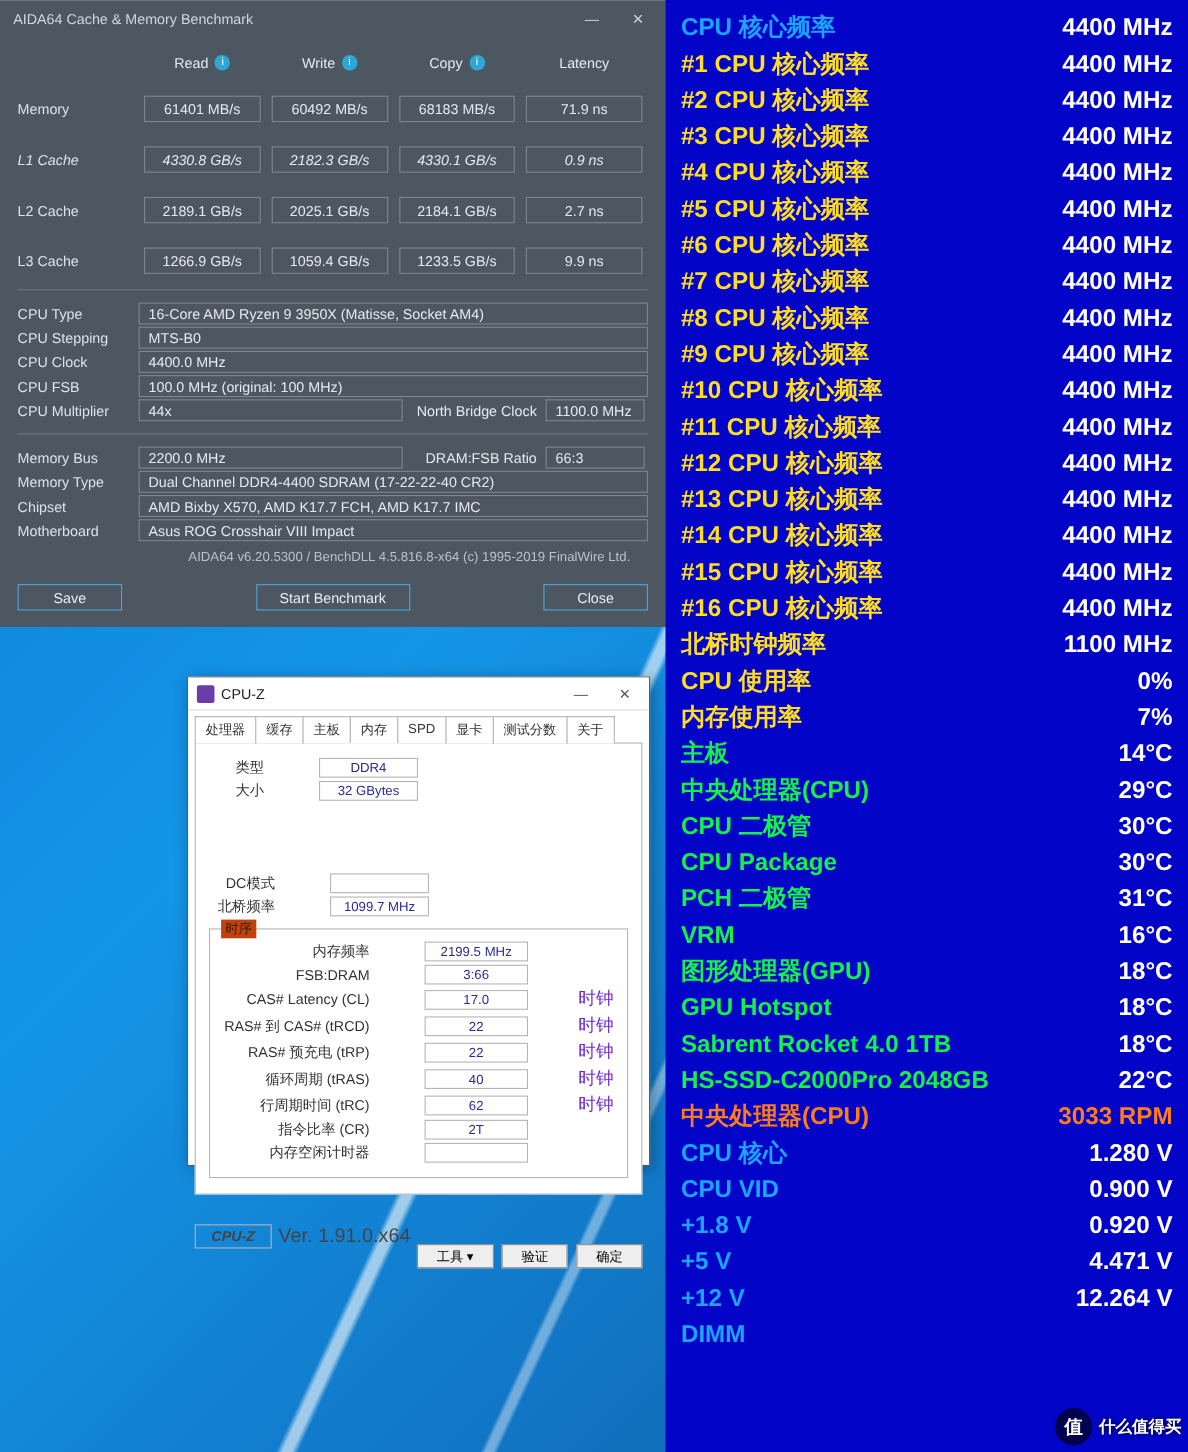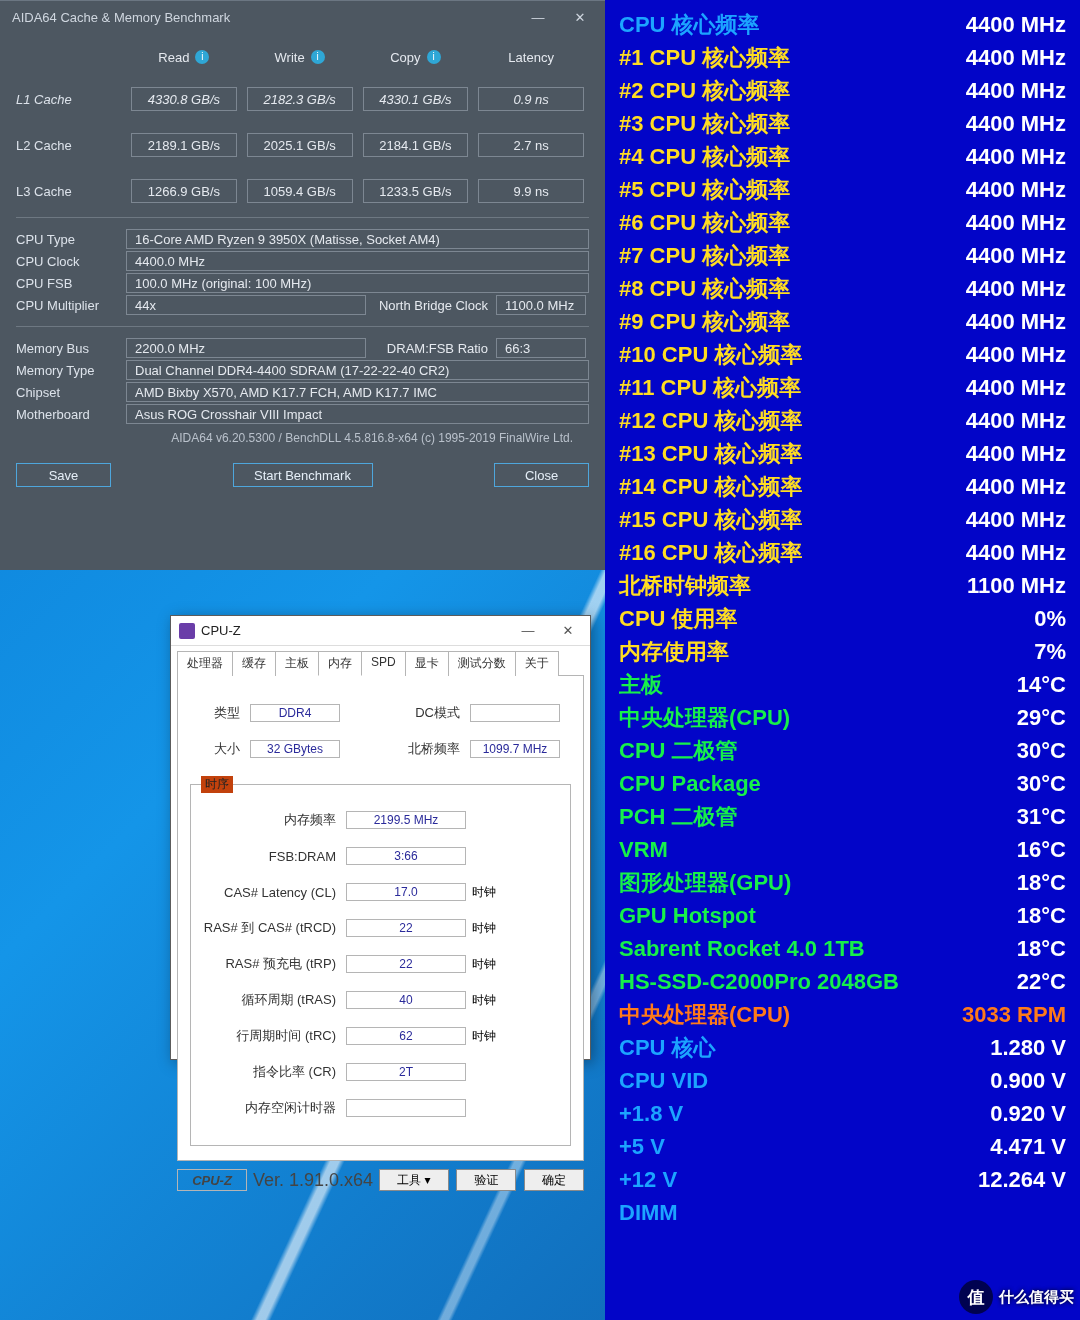--- a/index.html
+++ b/index.html
@@ -100,6 +100,13 @@
         </div>
     </div>
     <div id="aida-rows">
+        <div class="drow" style="margin-bottom: 14px;">
+          <div class="lab">Memory</div>
+    <div class="cell">61401 MB/s</div>
+    <div class="cell">60492 MB/s</div>
+    <div class="cell">68183 MB/s</div>
+    <div class="cell">71.9 ns</div>
+        </div>
         <div class="drow" style="margin-bottom: 14px; font-style: italic;">
           <div class="lab">L1 Cache</div>
     <div class="cell">4330.8 GB/s</div>

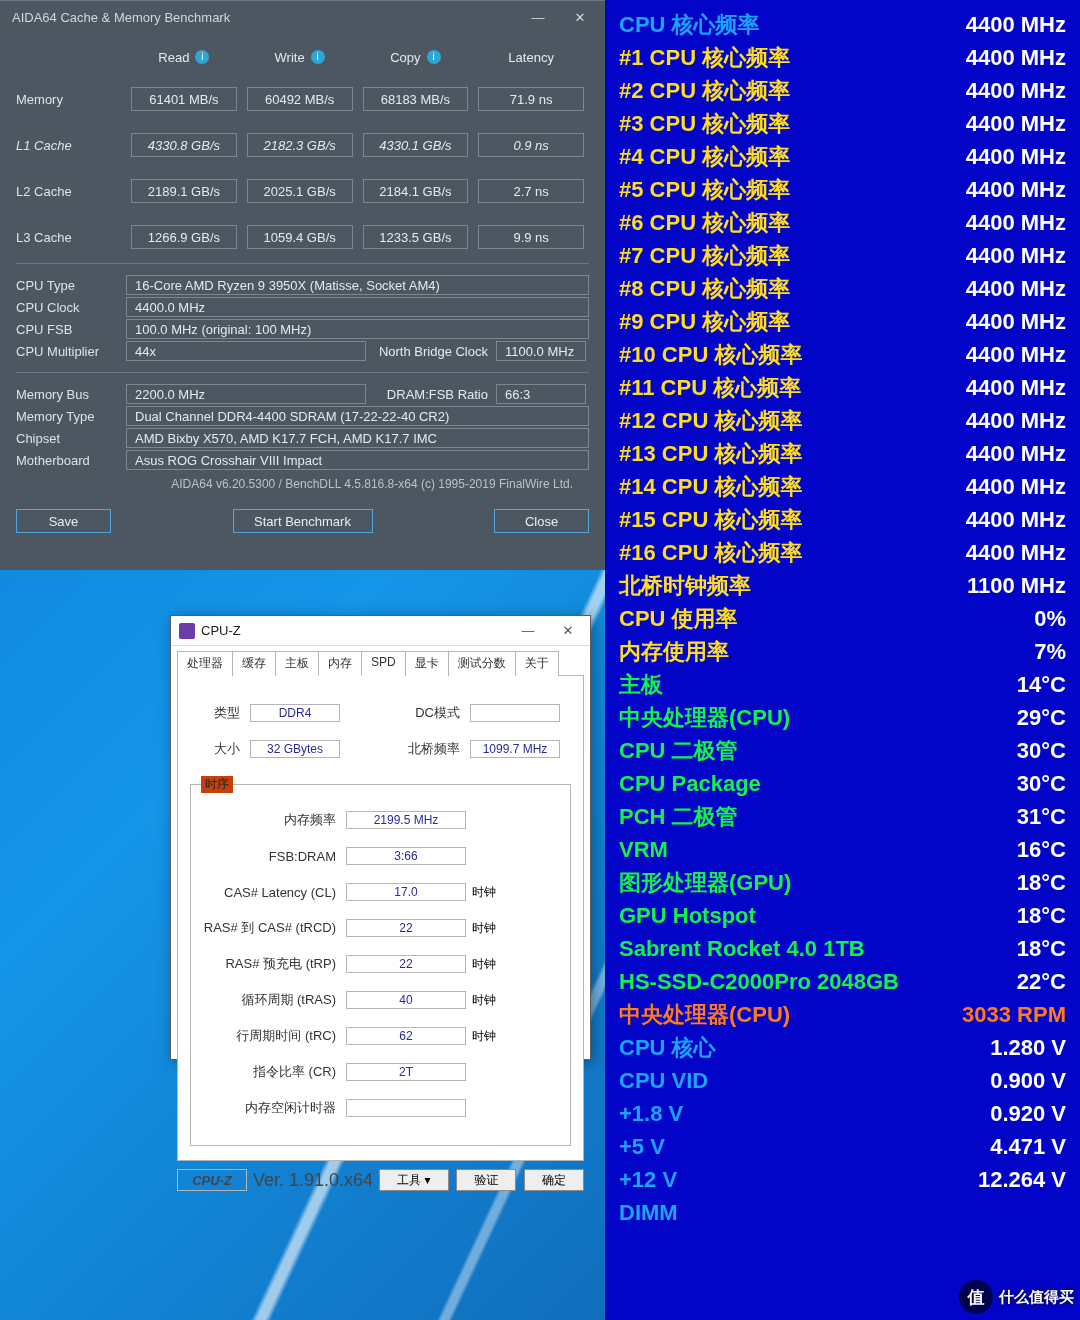--- a/index.html
+++ b/index.html
@@ -136,6 +136,10 @@
           <div class="box">16-Core AMD Ryzen 9 3950X  (Matisse, Socket AM4)</div>
         </div>
         <div class="kv">
+          <div class="k">CPU Stepping</div>
+          <div class="box">MTS-B0</div>
+        </div>
+        <div class="kv">
           <div class="k">CPU Clock</div>
           <div class="box">4400.0 MHz</div>
         </div>

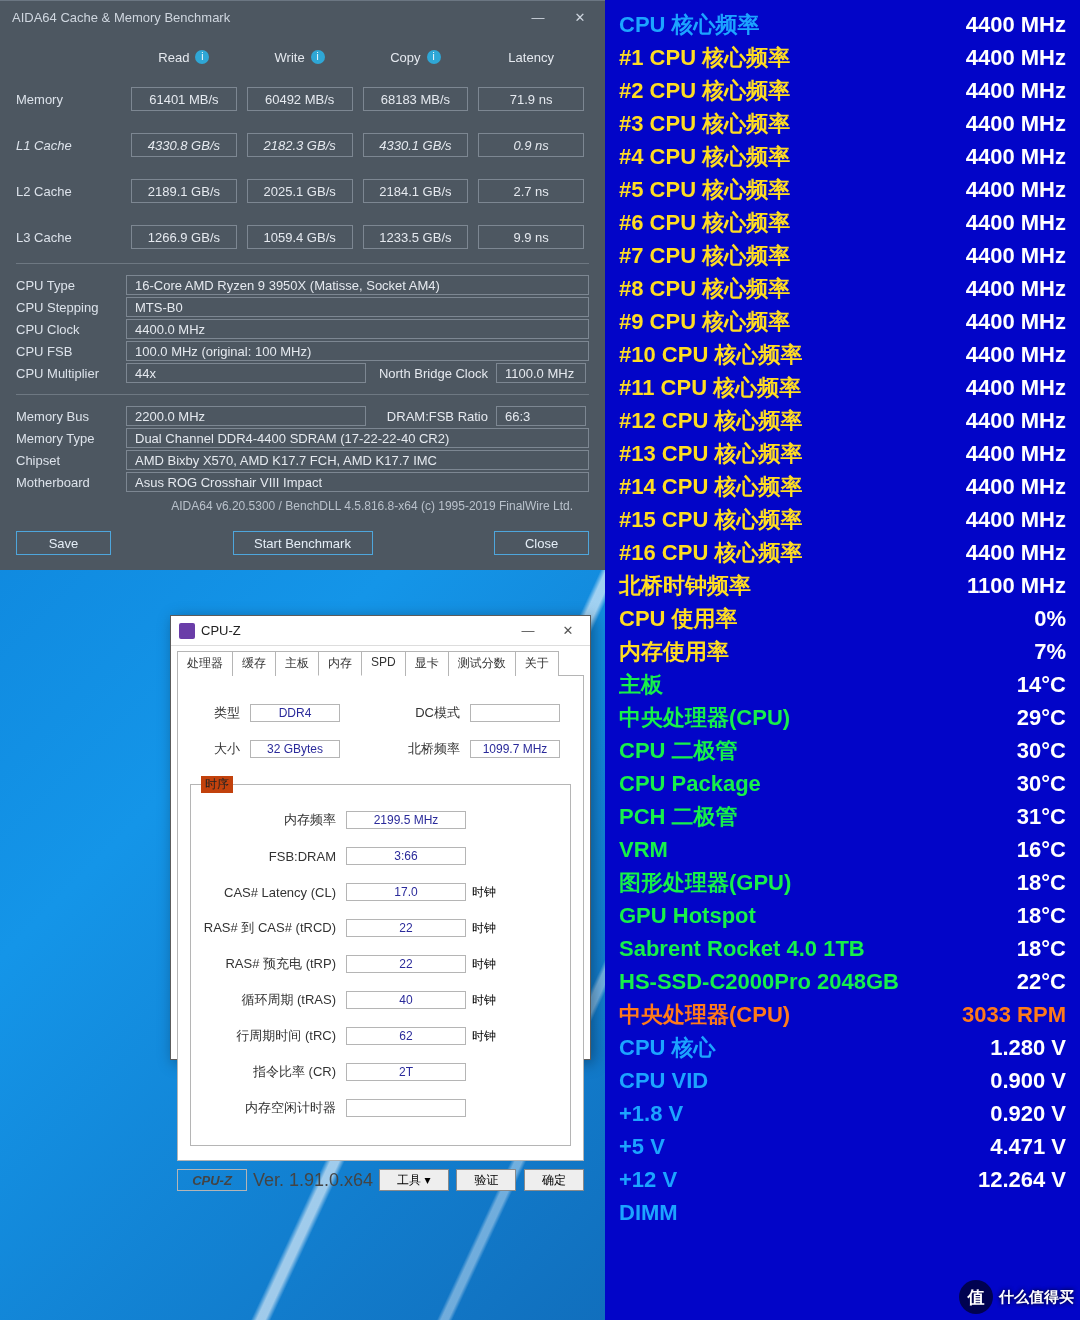--- a/index.html
+++ b/index.html
@@ -41,7 +41,7 @@
   .tab{padding:3px 9px;border:1px solid #b5b5b5;border-bottom:none;background:#fff;font-size:12px;color:#333;cursor:pointer;position:relative;top:1px;margin-right:-1px;}
   .tab.active{background:#fff;border-bottom:1px solid #fff;z-index:2;}
   .tabbox{border:1px solid #b5b5b5;margin:0 6px 8px 6px;padding:10px 12px 14px 12px;background:#fff;min-height:310px;}
-  .pair{display:flex;align-items:center;margin:18px 0;}
+  .pair{display:flex;align-items:center;margin:3px 0;gap:40px;}
   .pair .pk{flex:0 0 auto;text-align:right;color:#333;padding-right:10px;}
   .val{width:90px;height:18px;border:1px solid #b5b5b5;background:#fff;color:#2a2a9a;text-align:center;font-size:12px;line-height:16px;}
   .grp{border:1px solid #b5b5b5;padding:8px 10px 10px 10px;margin-top:8px;position:relative;}

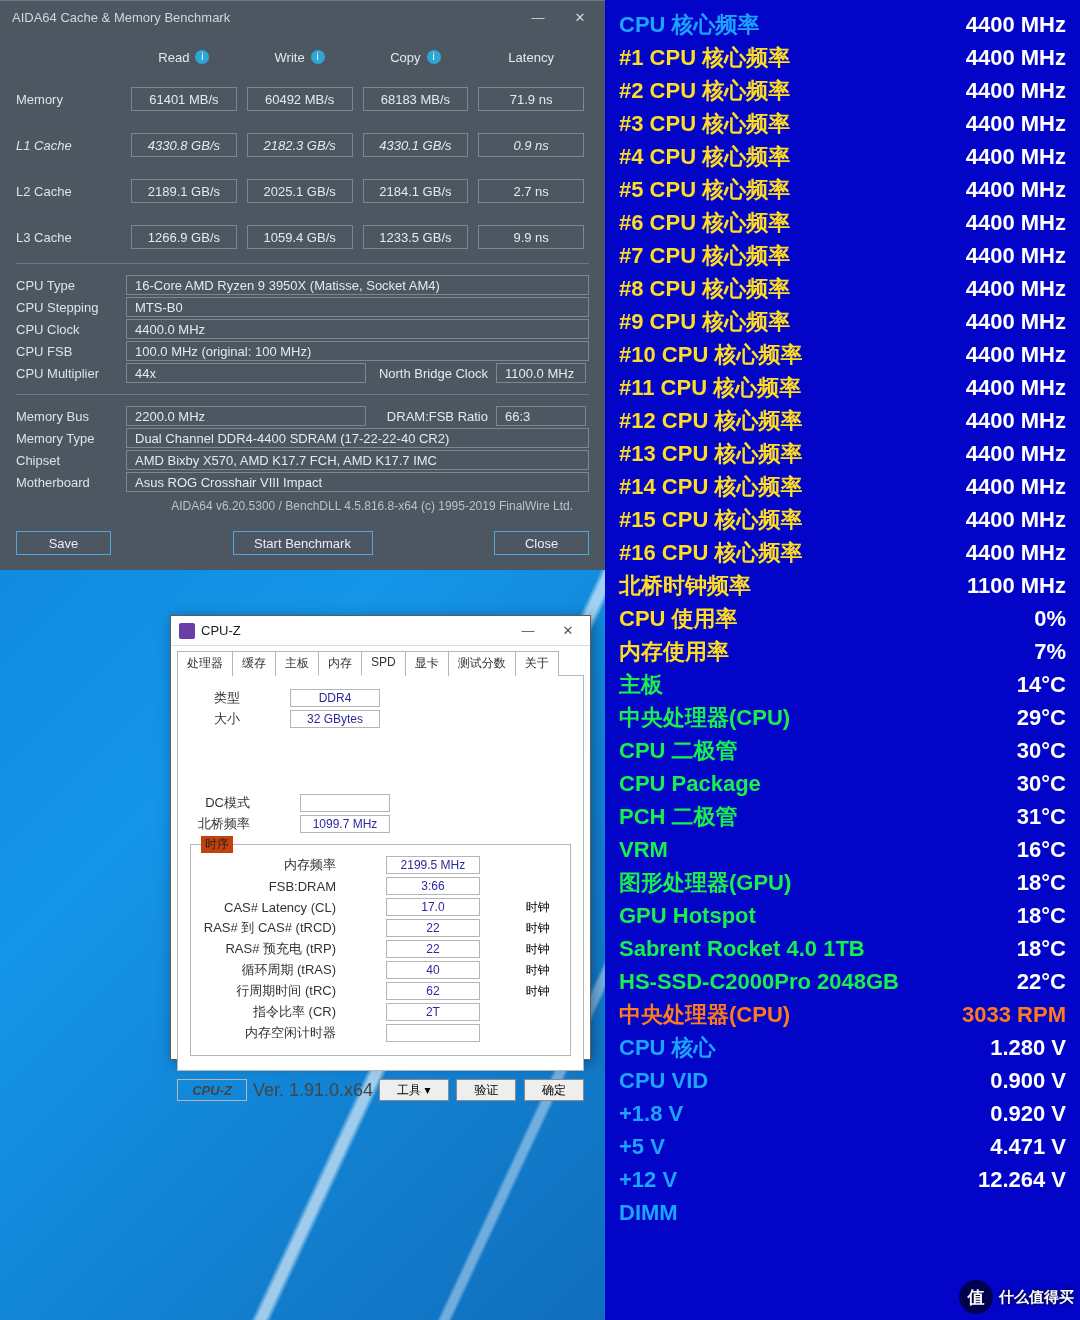--- a/index.html
+++ b/index.html
@@ -48,7 +48,7 @@
   .grp .gt{position:absolute;top:-9px;left:10px;background:#c2410c;padding:0 4px;font-size:12px;}
   .grp .pair .pk{width:145px;}
   .grp .val{width:120px;}
-  .grp .unit{width:50px;color:#000000;font-size:12px;padding-left:6px;}
+  .grp .unit{width:50px;color:#6d28d9;font-size:16px;padding-left:6px;}
   .toprow{display:flex;gap:60px;flex-wrap:wrap;}
   .gray{color:#a6a6a6;}
   .czfoot{display:flex;align-items:center;justify-content:space-between;padding:0 6px 6px 6px;}

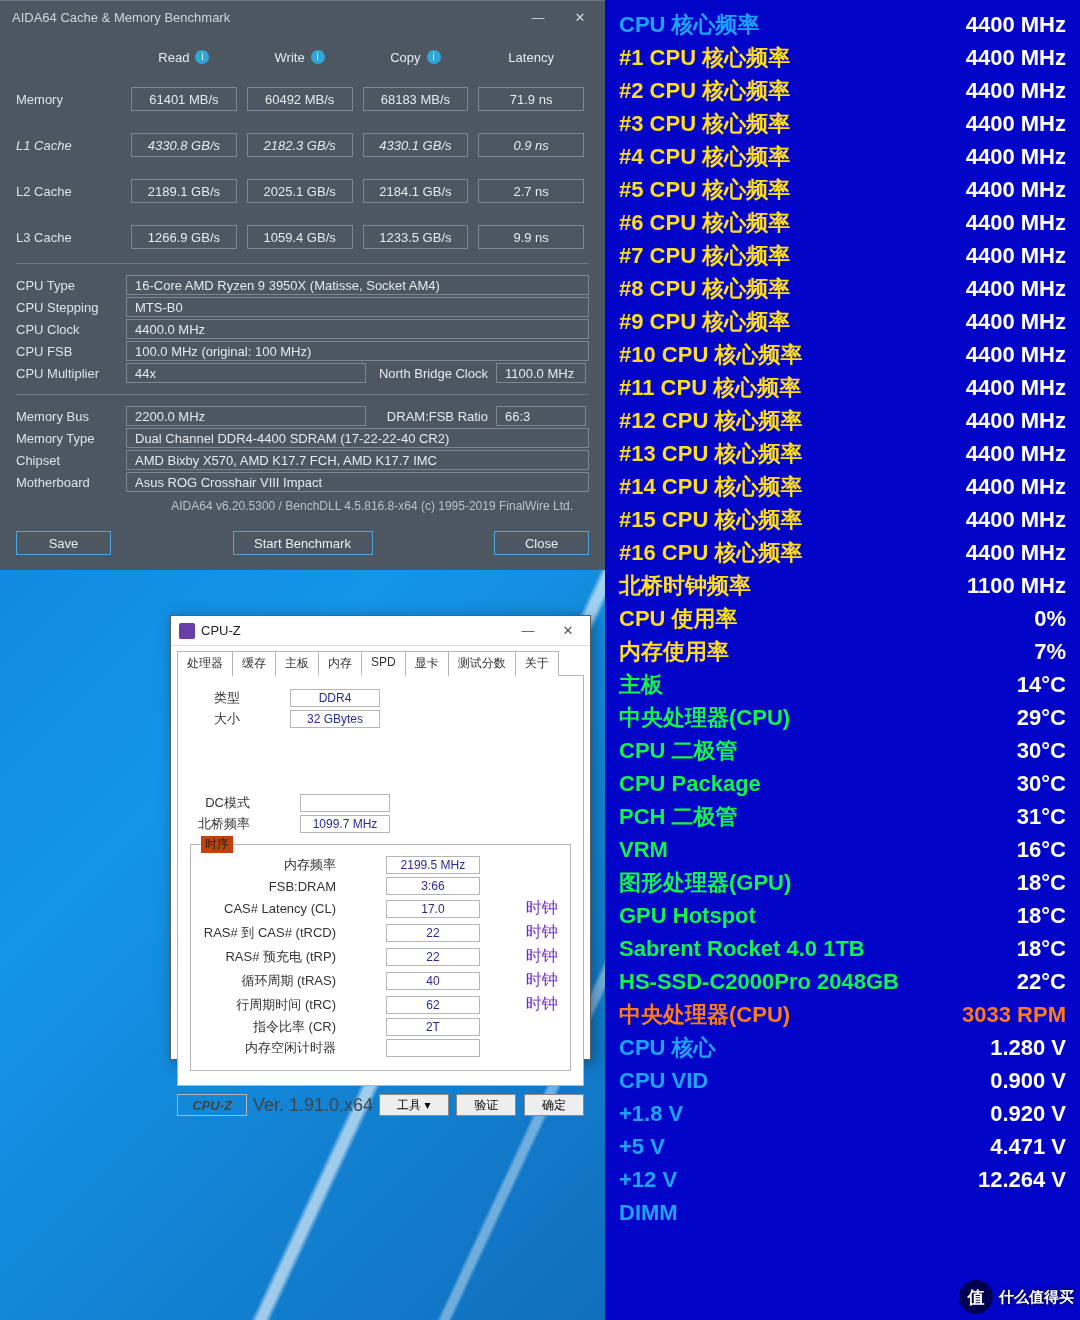--- a/index.html
+++ b/index.html
@@ -55,7 +55,7 @@
   .czfoot .logo{width:70px;height:22px;border:1px solid #b5b5b5;display:flex;align-items:center;justify-content:center;font-family:Arial;font-weight:bold;font-style:italic;color:#444;font-size:13px;}
   .czfoot .ver{font-size:18px;color:#444;}
   .czbtn{width:60px;height:22px;border:1px solid #8a8a8a;background:#eee;font-size:12px;cursor:pointer;margin-left:4px;}
-  .czbtn.sel{width:70px;}
+  .czbtn.sel{width:70px;margin-top:37px;}
 
   
   .mon{position:absolute;right:0;top:0;width:475px;height:1320px;background:#0205c8;color:#fff;padding:8px 14px 8px 14px;font-size:22px;font-weight:700;line-height:33px;}

